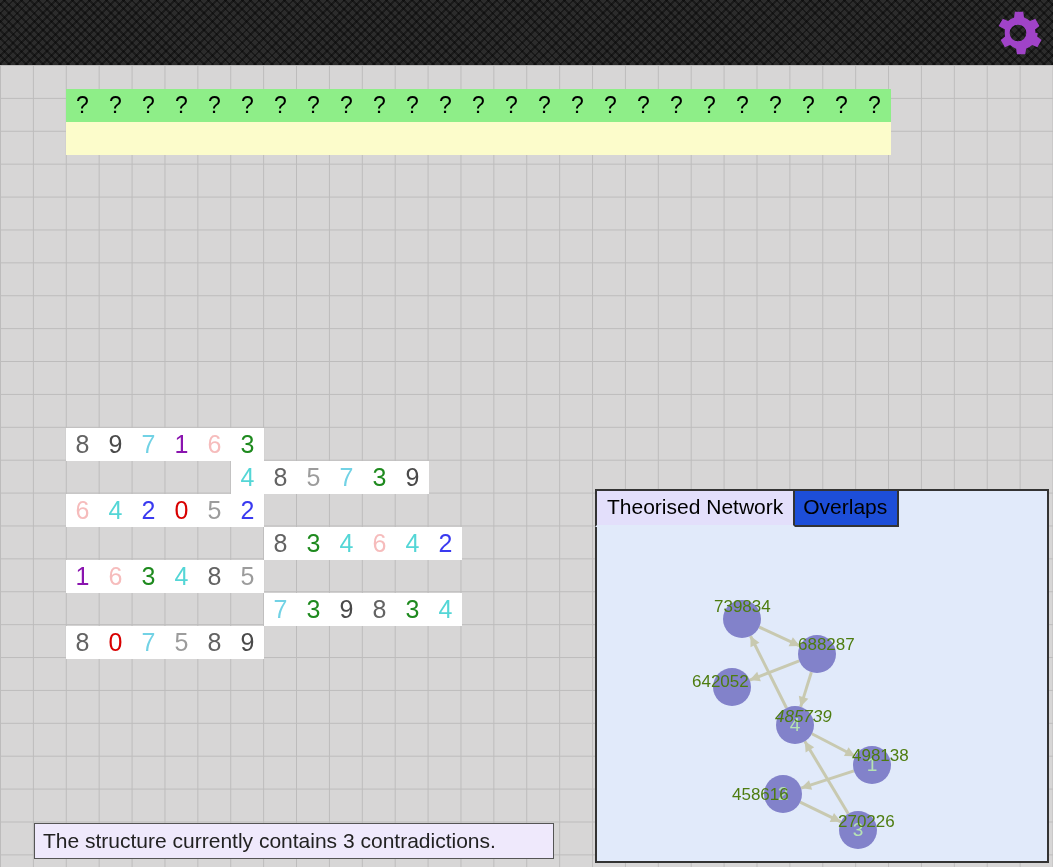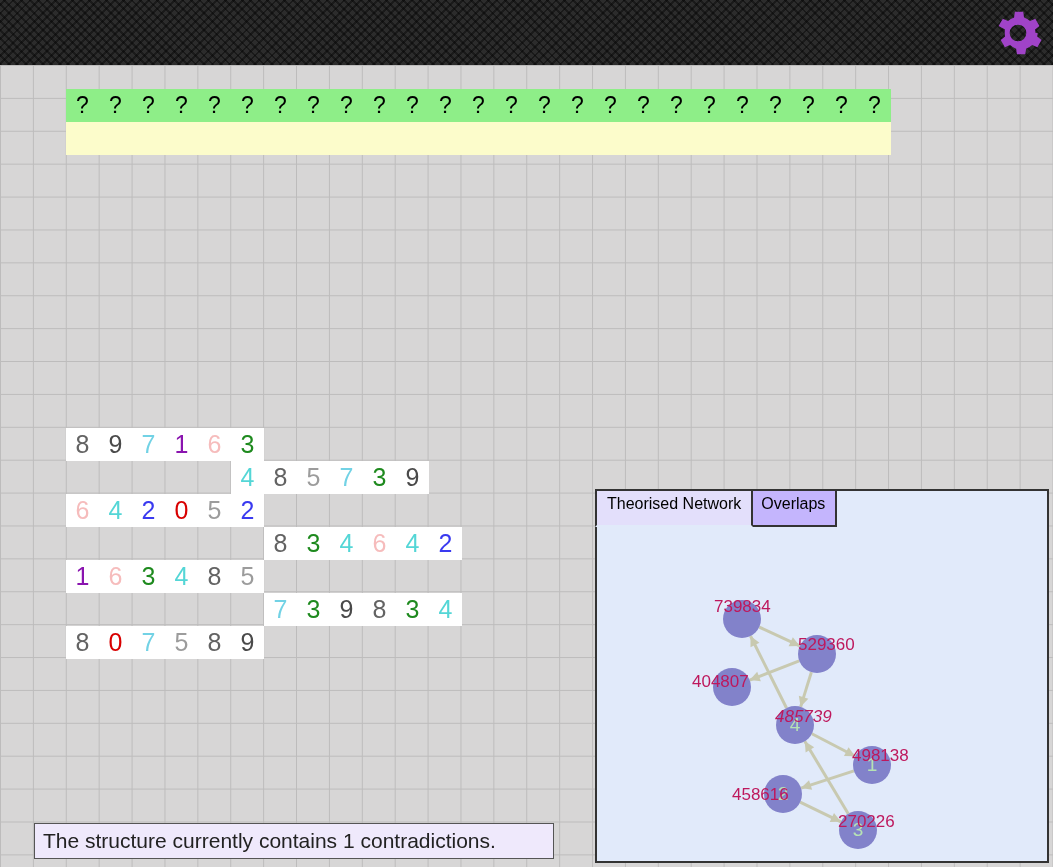--- a/index.html
+++ b/index.html
@@ -36,7 +36,7 @@
   .tabs{display:flex;height:36px;}
   .tab{
     border:2px solid #333;margin:-2px -2px 0 -2px;padding:4px 10px 0 10px;
-    font-size:16px;cursor:pointer;box-sizing:border-box;height:38px;
+    font-size:21px;cursor:pointer;box-sizing:border-box;height:38px;
   }
   .tab.active{background:#e3dffb;border-bottom:2px solid #e1eafa;z-index:2;position:relative;}
   .tab.inactive{background:#c4b5fd;}

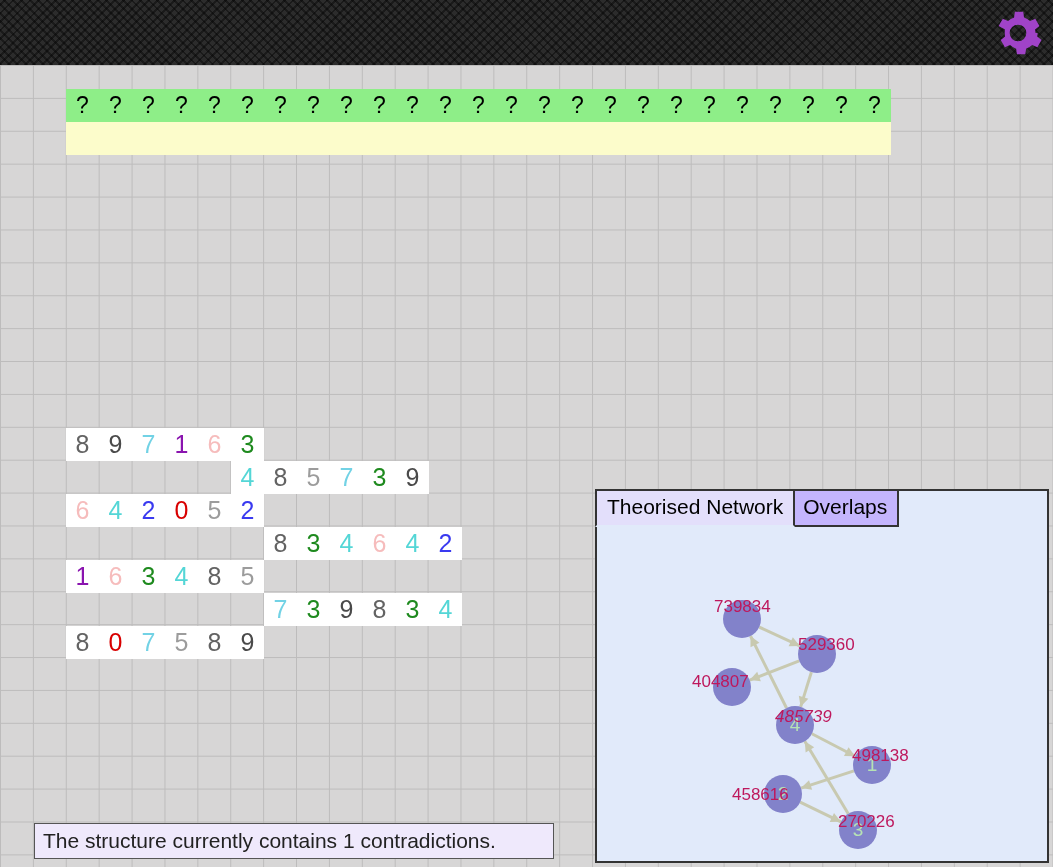--- a/index.html
+++ b/index.html
@@ -39,7 +39,7 @@
     font-size:21px;cursor:pointer;box-sizing:border-box;height:38px;
   }
   .tab.active{background:#e3dffb;border-bottom:2px solid #e1eafa;z-index:2;position:relative;}
-  .tab.inactive{background:#c4b5fd;}
+  .tab.inactive{background:#1d4ed8;}
   .graph{position:absolute;left:0;top:36px;right:0;bottom:0;}
   .node{position:absolute;width:38px;height:38px;border-radius:50%;background:#8282ca;
         display:flex;align-items:center;justify-content:center;font-size:19px;color:#b6e2b4;cursor:pointer;}

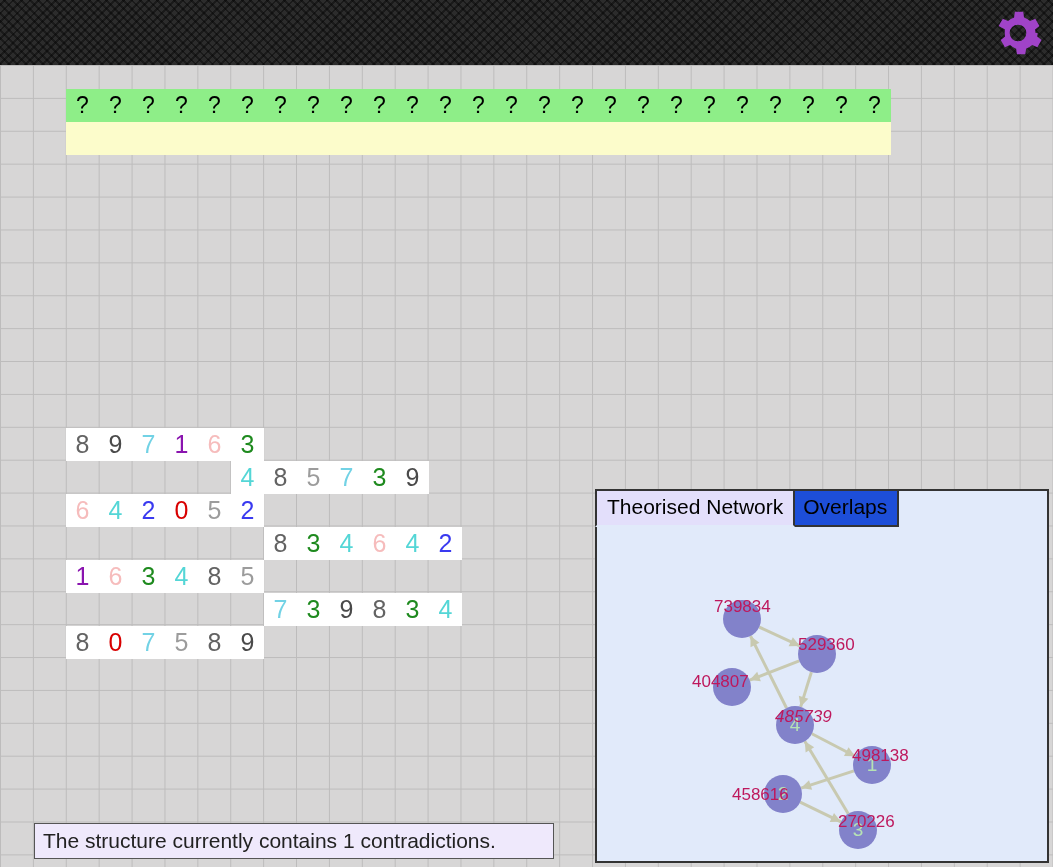--- a/index.html
+++ b/index.html
@@ -43,7 +43,7 @@
   .graph{position:absolute;left:0;top:36px;right:0;bottom:0;}
   .node{position:absolute;width:38px;height:38px;border-radius:50%;background:#8282ca;
         display:flex;align-items:center;justify-content:center;font-size:19px;color:#b6e2b4;cursor:pointer;}
-  .nlabel{position:absolute;font-size:17px;color:#be185d;white-space:nowrap;}
+  .nlabel{position:absolute;font-size:17px;color:#4d7c0f;white-space:nowrap;}
   .edge{stroke:#c8c9b0;stroke-width:3;fill:none;}
   .arrow{fill:#c8c9b0;}
   .status{

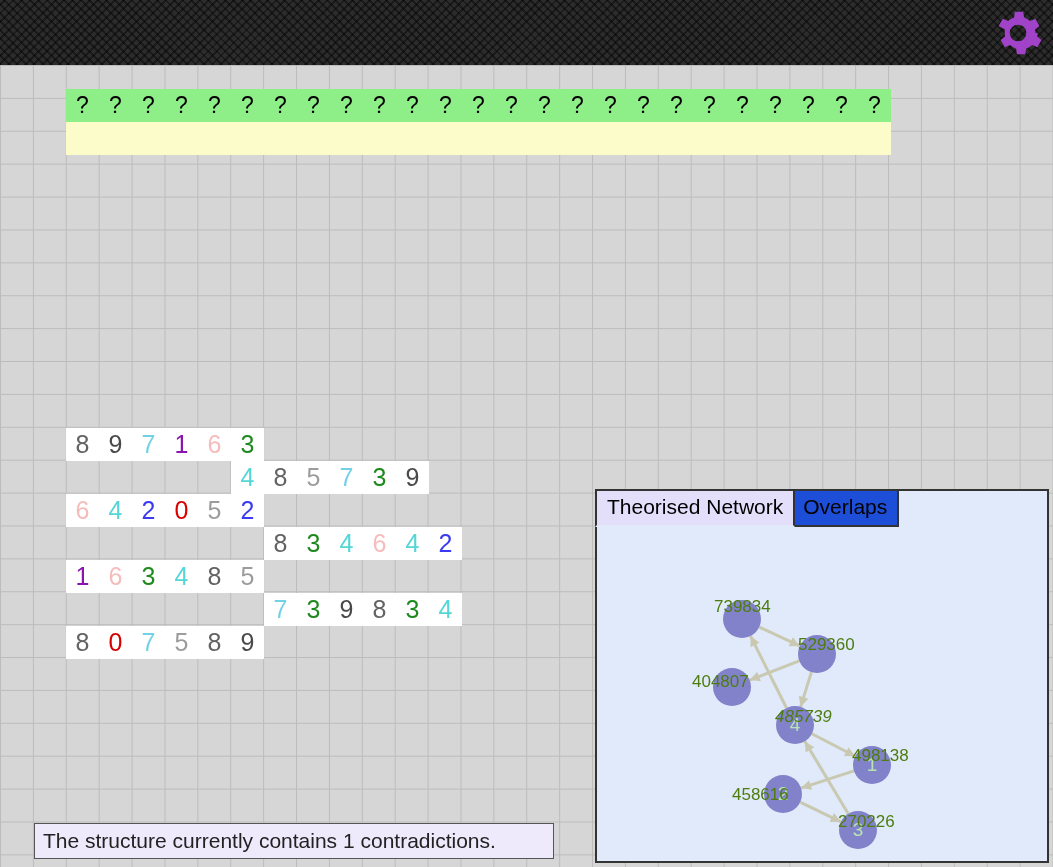--- a/index.html
+++ b/index.html
@@ -185,7 +185,7 @@
     <div class="node" style="left: 126px; top: 73px;"></div>
         <div class="nlabel" style="left: 117px; top: 70px;">739834</div>
         <div class="node" style="left: 201px; top: 108px;"></div>
-        <div class="nlabel" style="left: 201px; top: 108px;">529360</div>
+        <div class="nlabel" style="left: 201px; top: 108px;">688287</div>
         <div class="node" style="left: 116px; top: 141px;"></div>
         <div class="nlabel" style="left: 95px; top: 145px;">404807</div>
         <div class="node" style="left: 179px; top: 179px;">4</div>

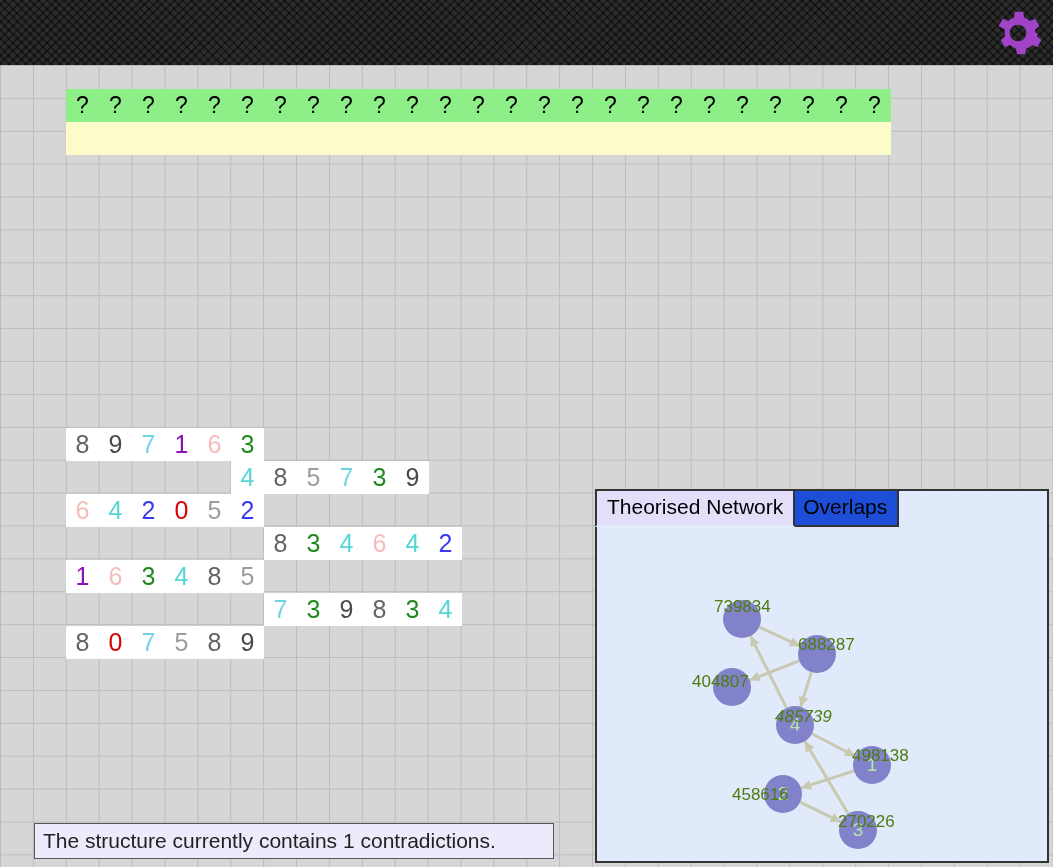--- a/index.html
+++ b/index.html
@@ -187,7 +187,7 @@
         <div class="node" style="left: 201px; top: 108px;"></div>
         <div class="nlabel" style="left: 201px; top: 108px;">688287</div>
         <div class="node" style="left: 116px; top: 141px;"></div>
-        <div class="nlabel" style="left: 95px; top: 145px;">404807</div>
+        <div class="nlabel" style="left: 95px; top: 145px;">642052</div>
         <div class="node" style="left: 179px; top: 179px;">4</div>
         <div class="nlabel" style="left: 178px; top: 180px; font-style: italic;">485739</div>
         <div class="node" style="left: 256px; top: 219px;">1</div>

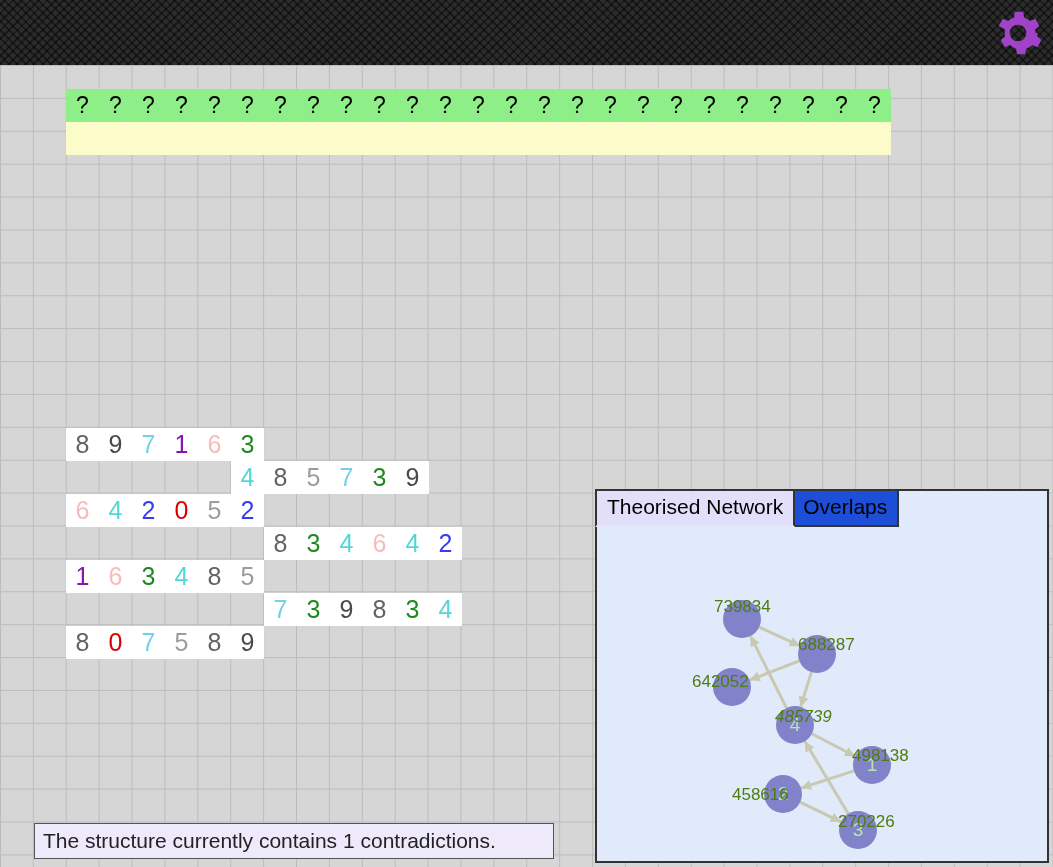--- a/index.html
+++ b/index.html
@@ -199,7 +199,7 @@
       </div>
   </div>
 
-  <div class="status">The structure currently contains 1 contradictions.</div>
+  <div class="status">The structure currently contains 3 contradictions.</div>
 </div>
 
 </body></html>

